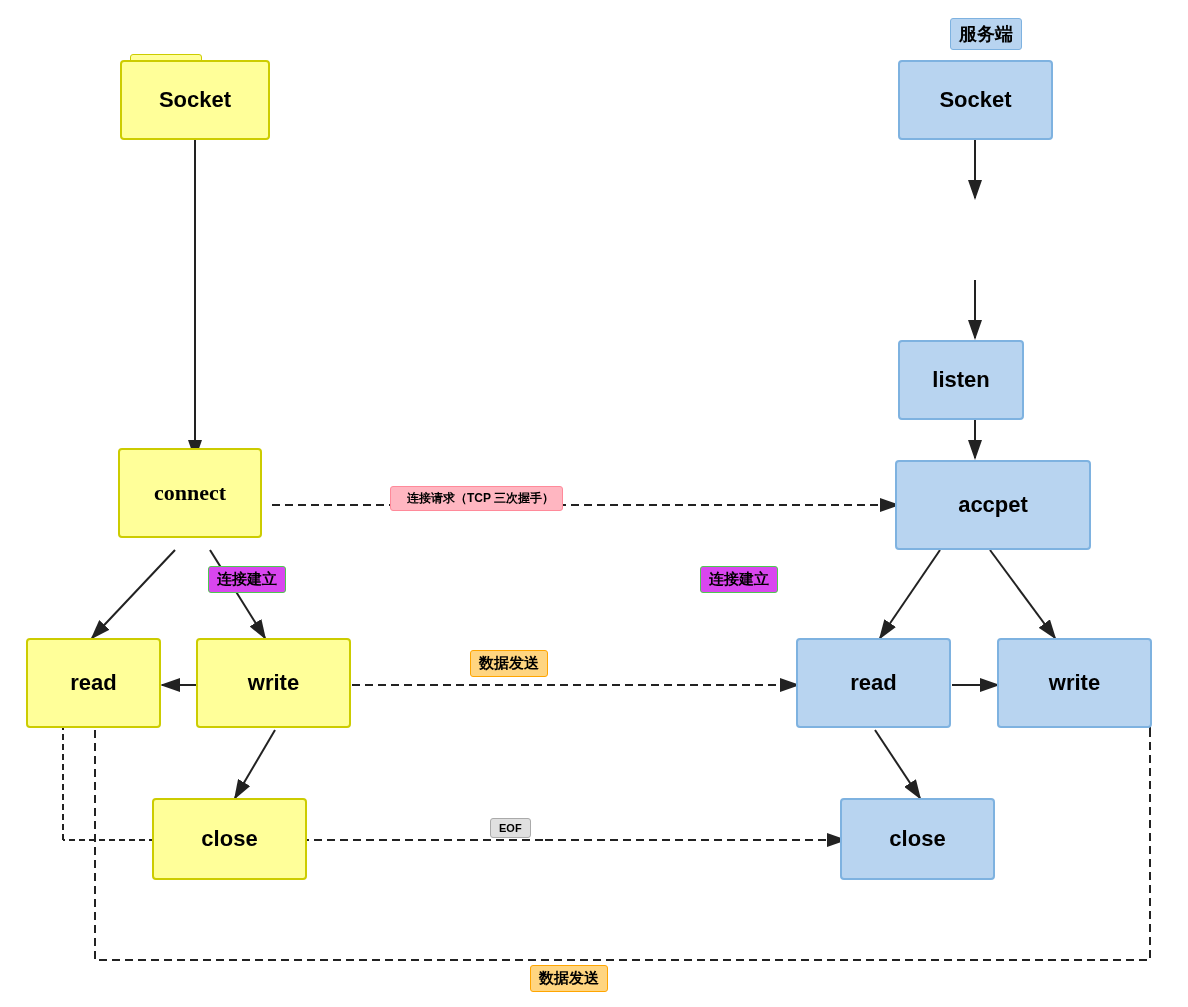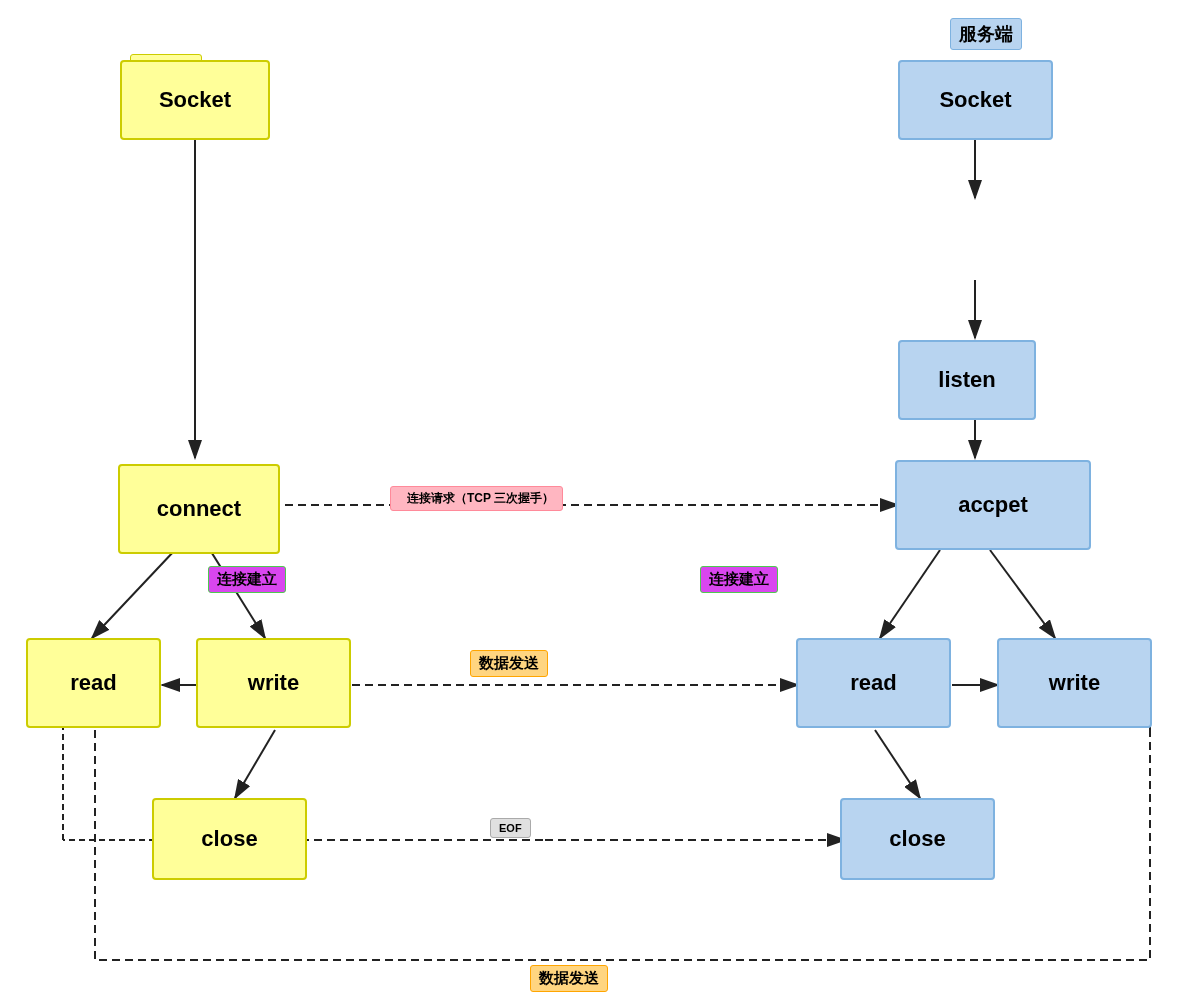--- a/index.html
+++ b/index.html
@@ -164,7 +164,7 @@
   </div>
 
 
-  <div class="box box-blue" style="left:898px; top:340px; width:138px; height:80px;">
+  <div class="box box-blue" style="left:898px; top:340px; width:126px; height:80px;">
     <span>listen</span>
   </div>
 

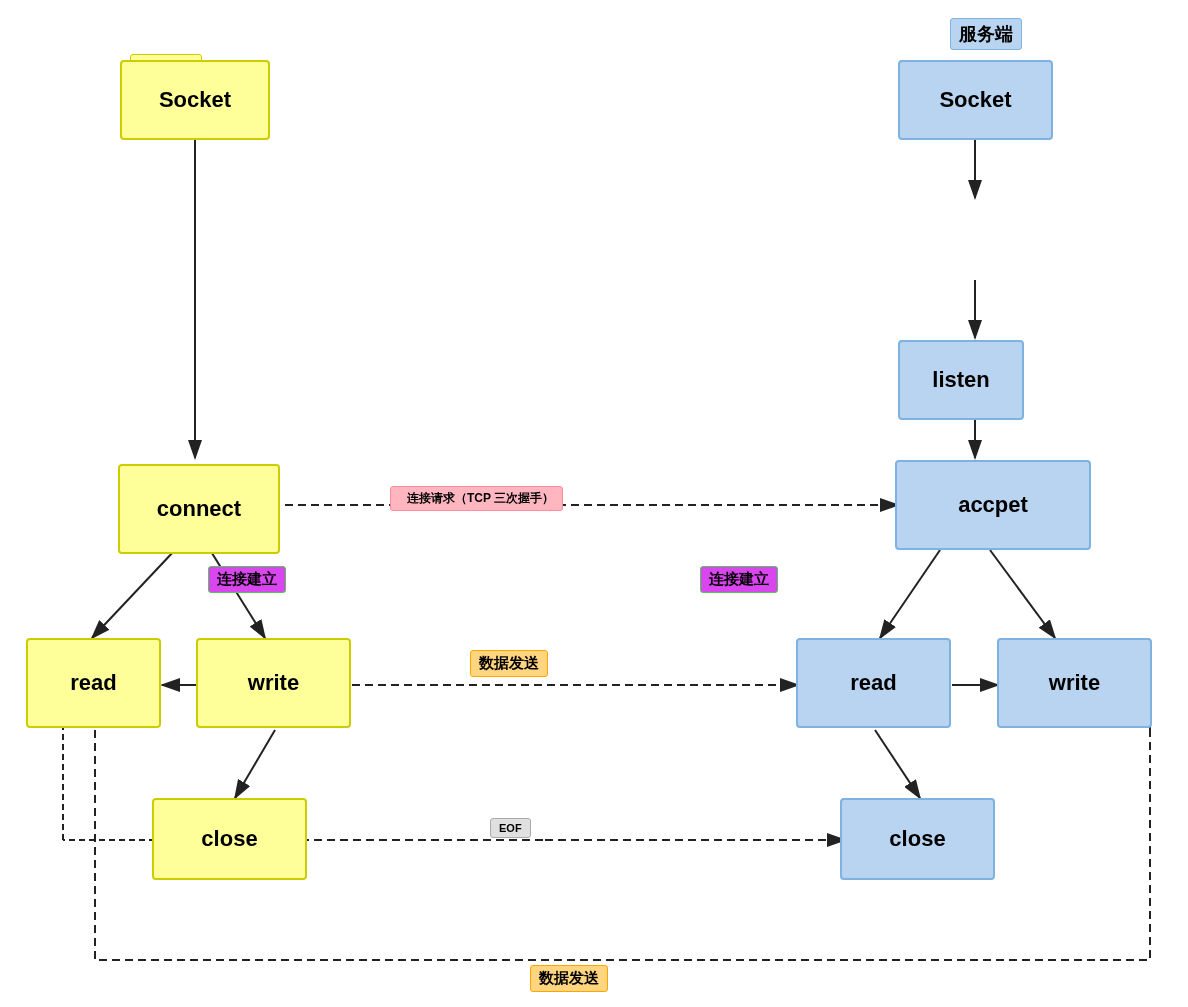--- a/index.html
+++ b/index.html
@@ -143,7 +143,7 @@
     <span>Socket</span>
   </div>
 
-  <div class="box box-yellow" style="left:118px; top:464px; width:162px; height:90px;">
+  <div class="box box-yellow" style="left:118px; top:448px; width:144px; height:90px;font-family:Liberation Serif, serif;">
     <span>connect</span>
   </div>
 

